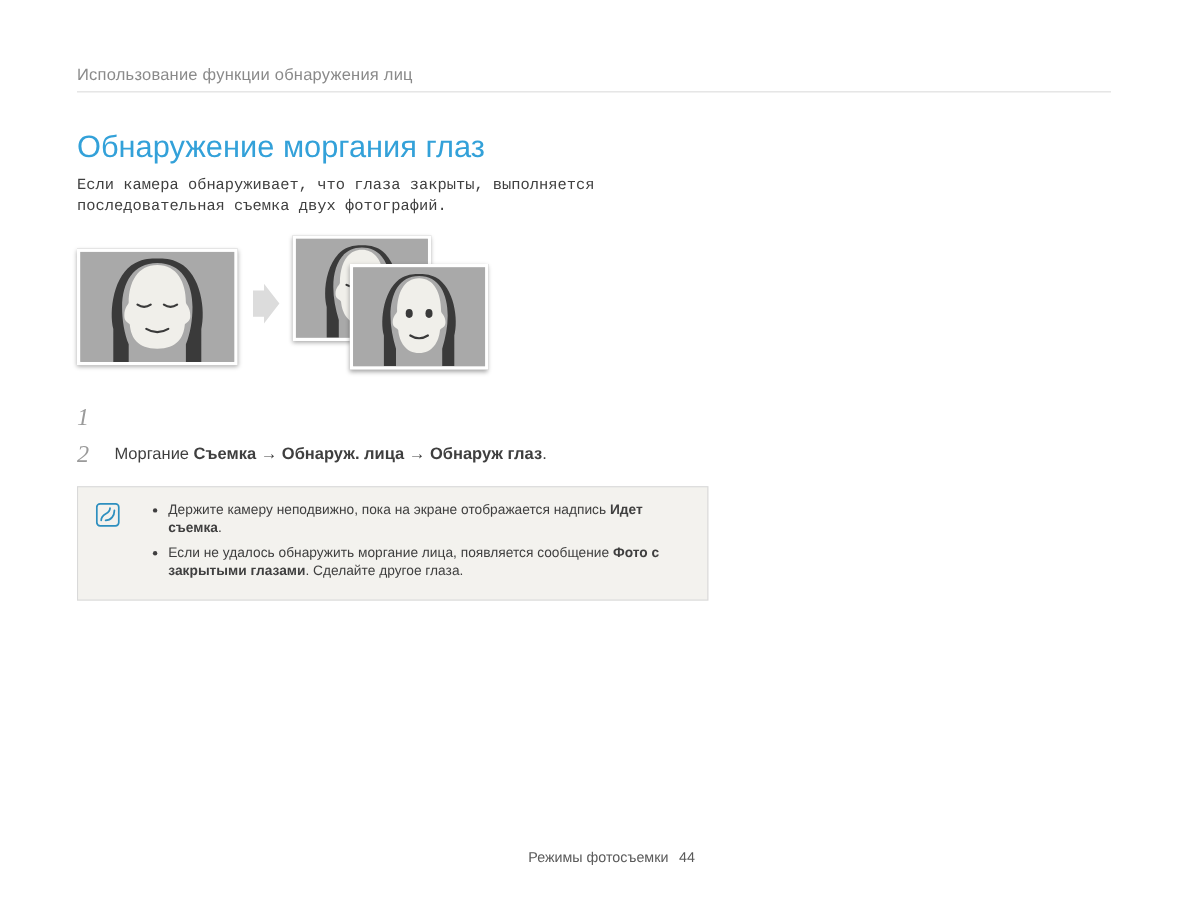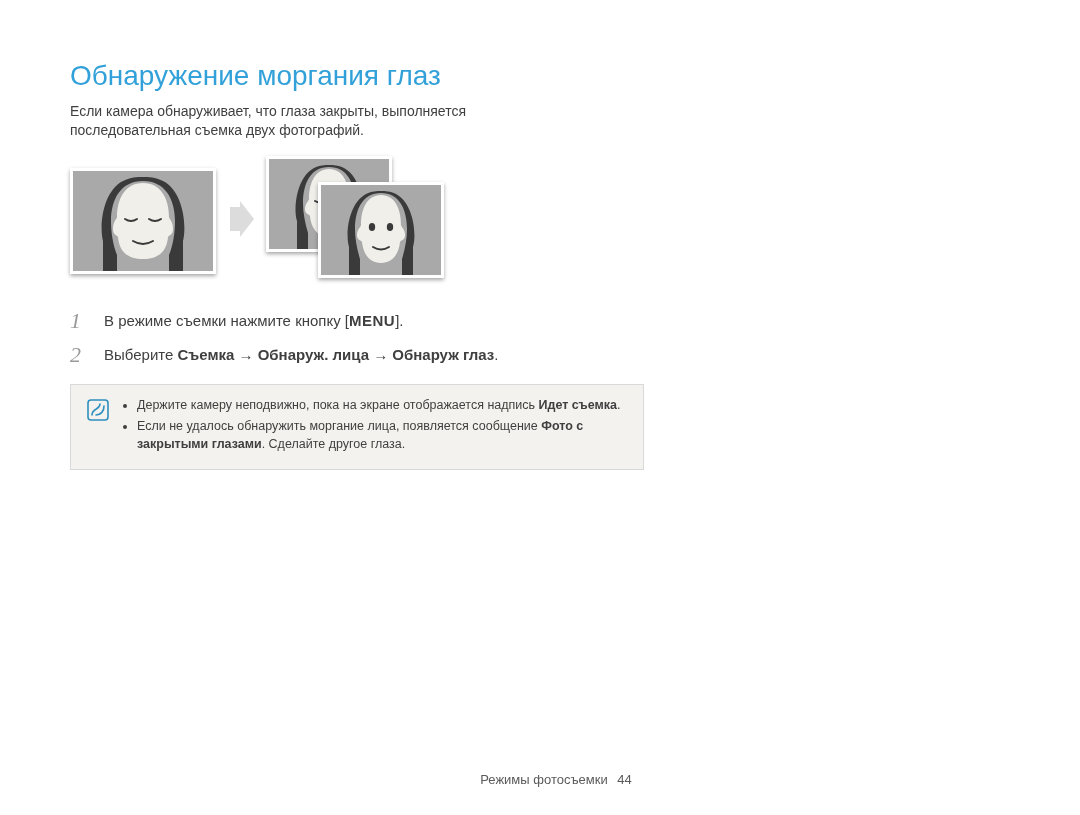--- a/index.html
+++ b/index.html
@@ -134,6 +134,7 @@
 
 <div class="page">
 
+  <div class="section-header">Использование функции обнаружения лиц</div>
 
   <h2 class="title">Обнаружение моргания глаз</h2>
 

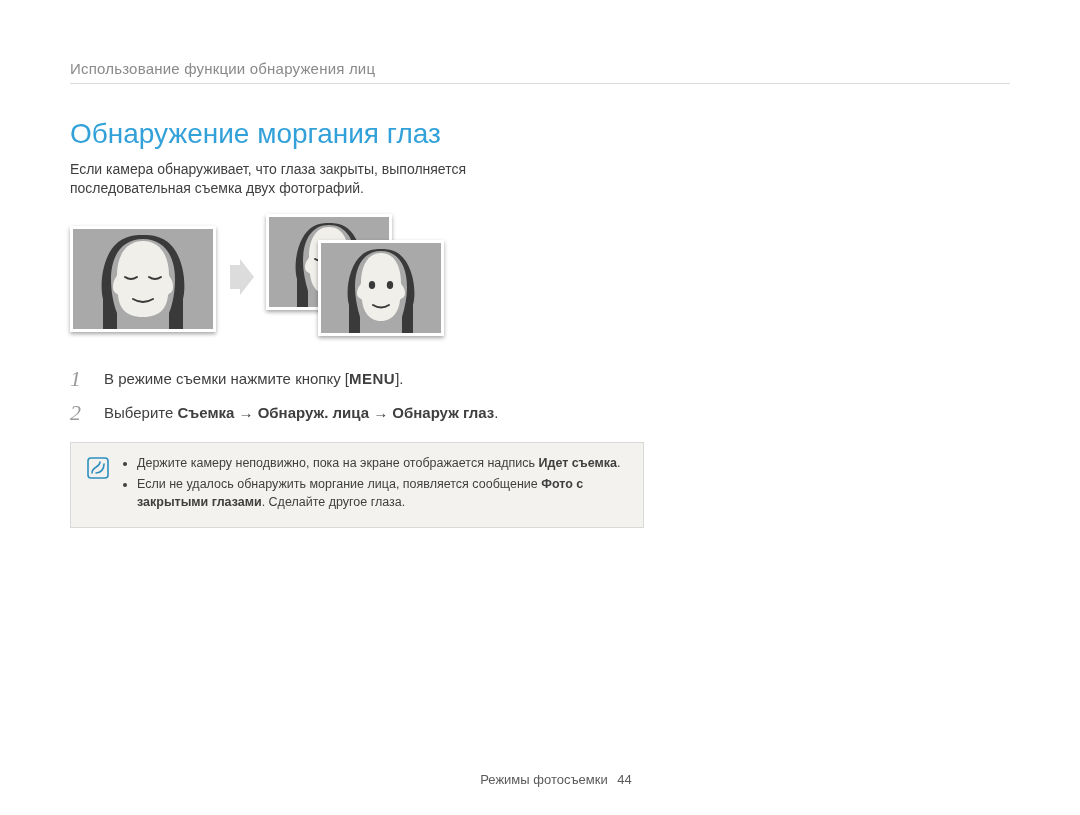--- a/index.html
+++ b/index.html
@@ -38,6 +38,7 @@
     color: #3f3f3f;
     margin: 0 0 16px 0;
     max-width: 500px;
+    font-family: Liberation Mono, monospace;
   }
   .figure-row {
     display: flex;

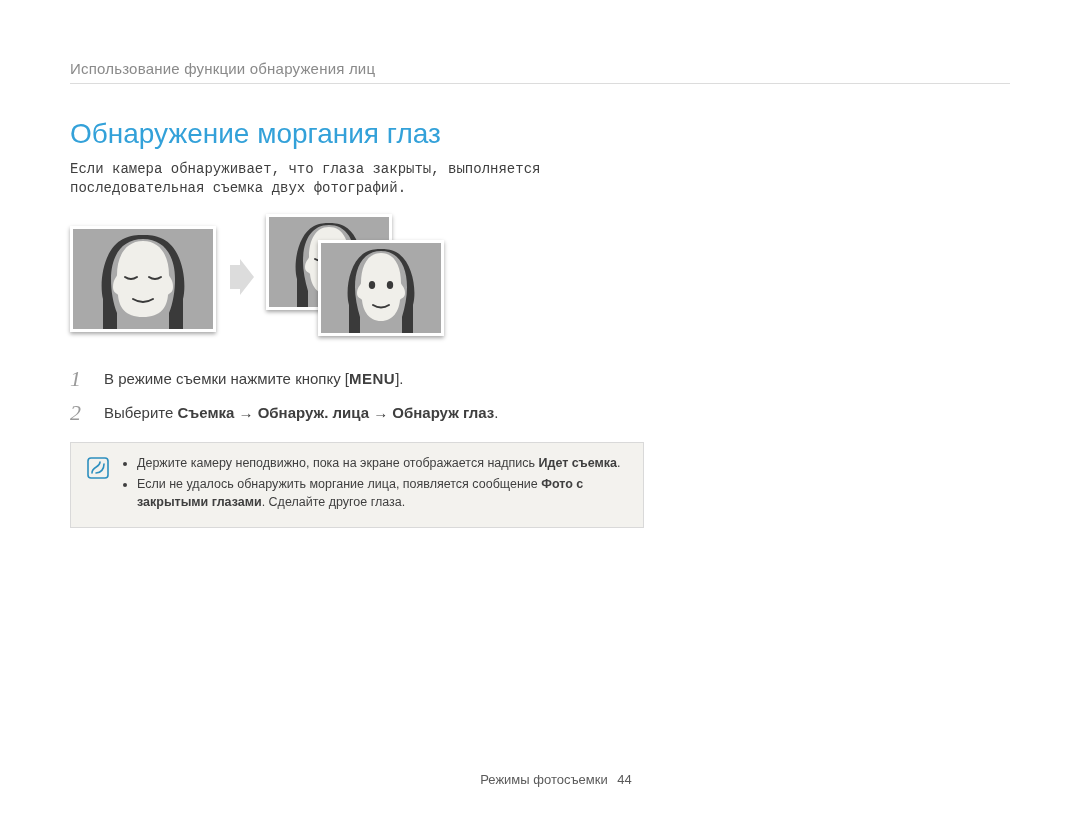--- a/index.html
+++ b/index.html
@@ -186,9 +186,6 @@
   <div class="steps">
     <div class="step">
       <div class="num">1</div>
-      <div class="text">
-        <span>В режиме съемки нажмите кнопку [</span><span class="menu-box">MENU</span><span>].</span>
-      </div>
     </div>
     <div class="step">
       <div class="num">2</div>

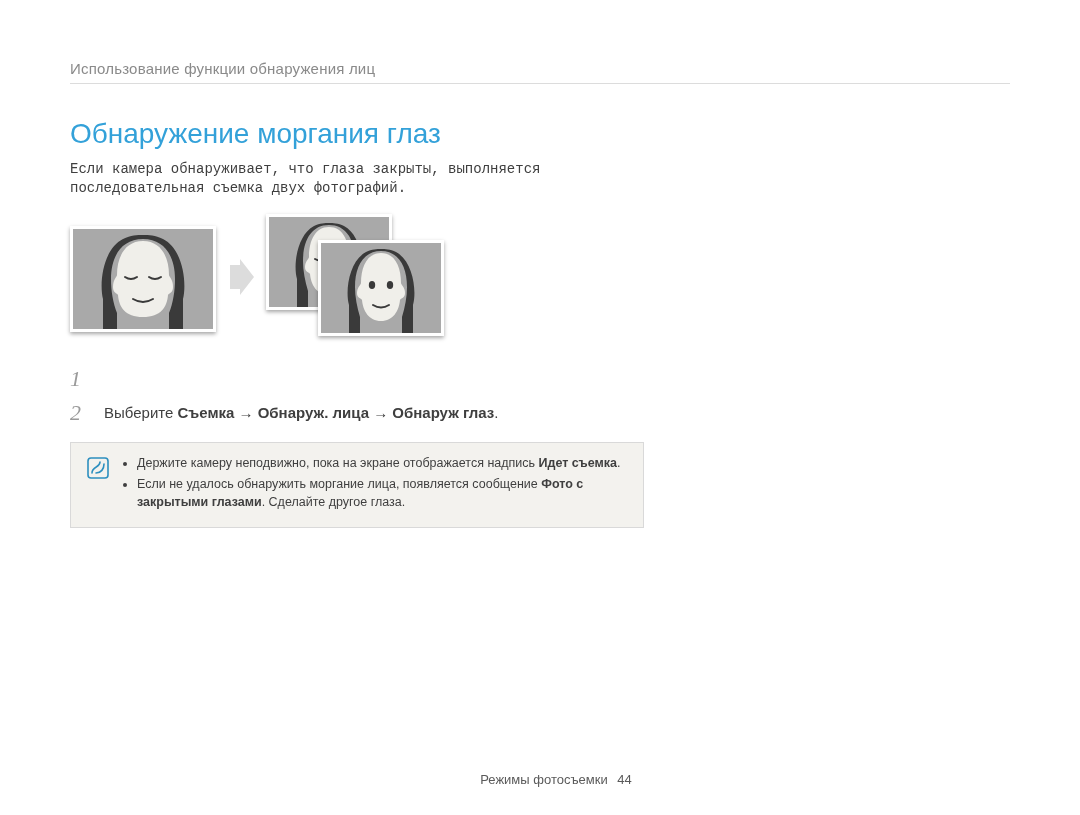--- a/index.html
+++ b/index.html
@@ -190,7 +190,7 @@
     <div class="step">
       <div class="num">2</div>
       <div class="text">
-        <span>Выберите </span><b>Съемка → Обнаруж. лица → Обнаруж глаз</b><span>.</span>
+        <span>Моргание </span><b>Съемка → Обнаруж. лица → Обнаруж глаз</b><span>.</span>
       </div>
     </div>
   </div>

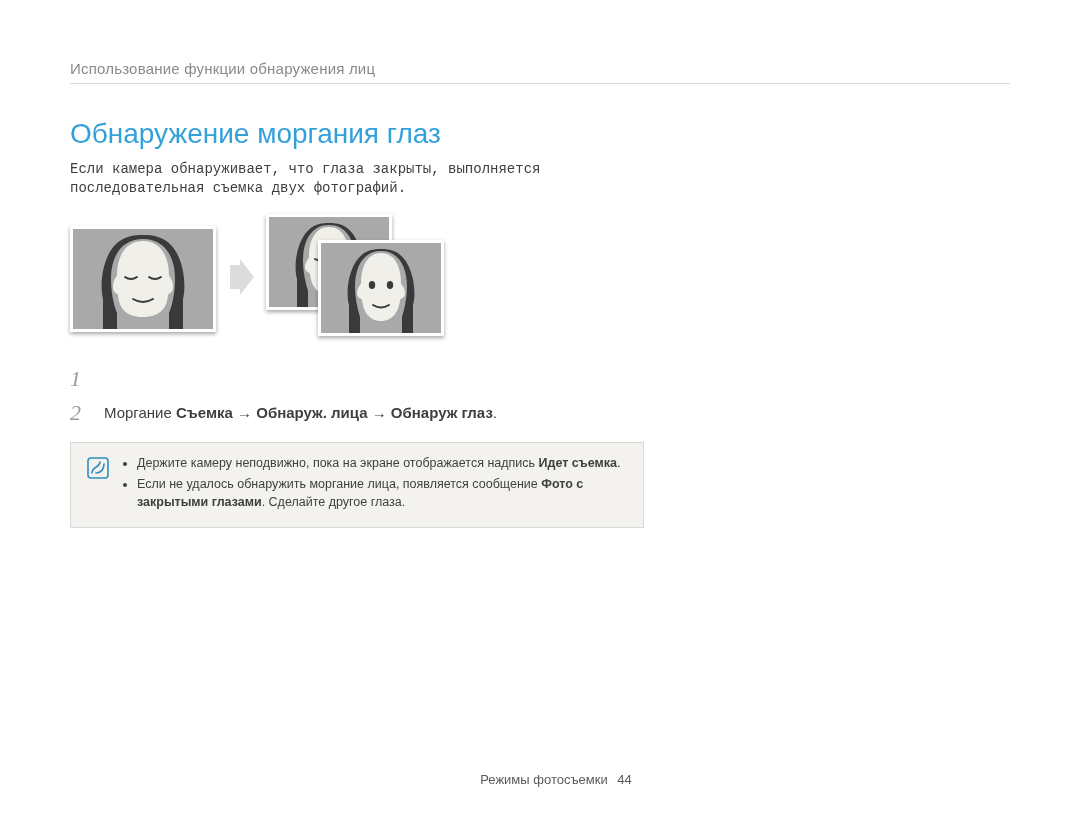--- a/index.html
+++ b/index.html
@@ -103,7 +103,7 @@
     border: 1px solid #d9d9d9;
     background: #f3f2ee;
     display: flex;
-    gap: 14px;
+    gap: 30px;
     padding: 12px 16px;
     max-width: 540px;
     font-size: 12.5px;

